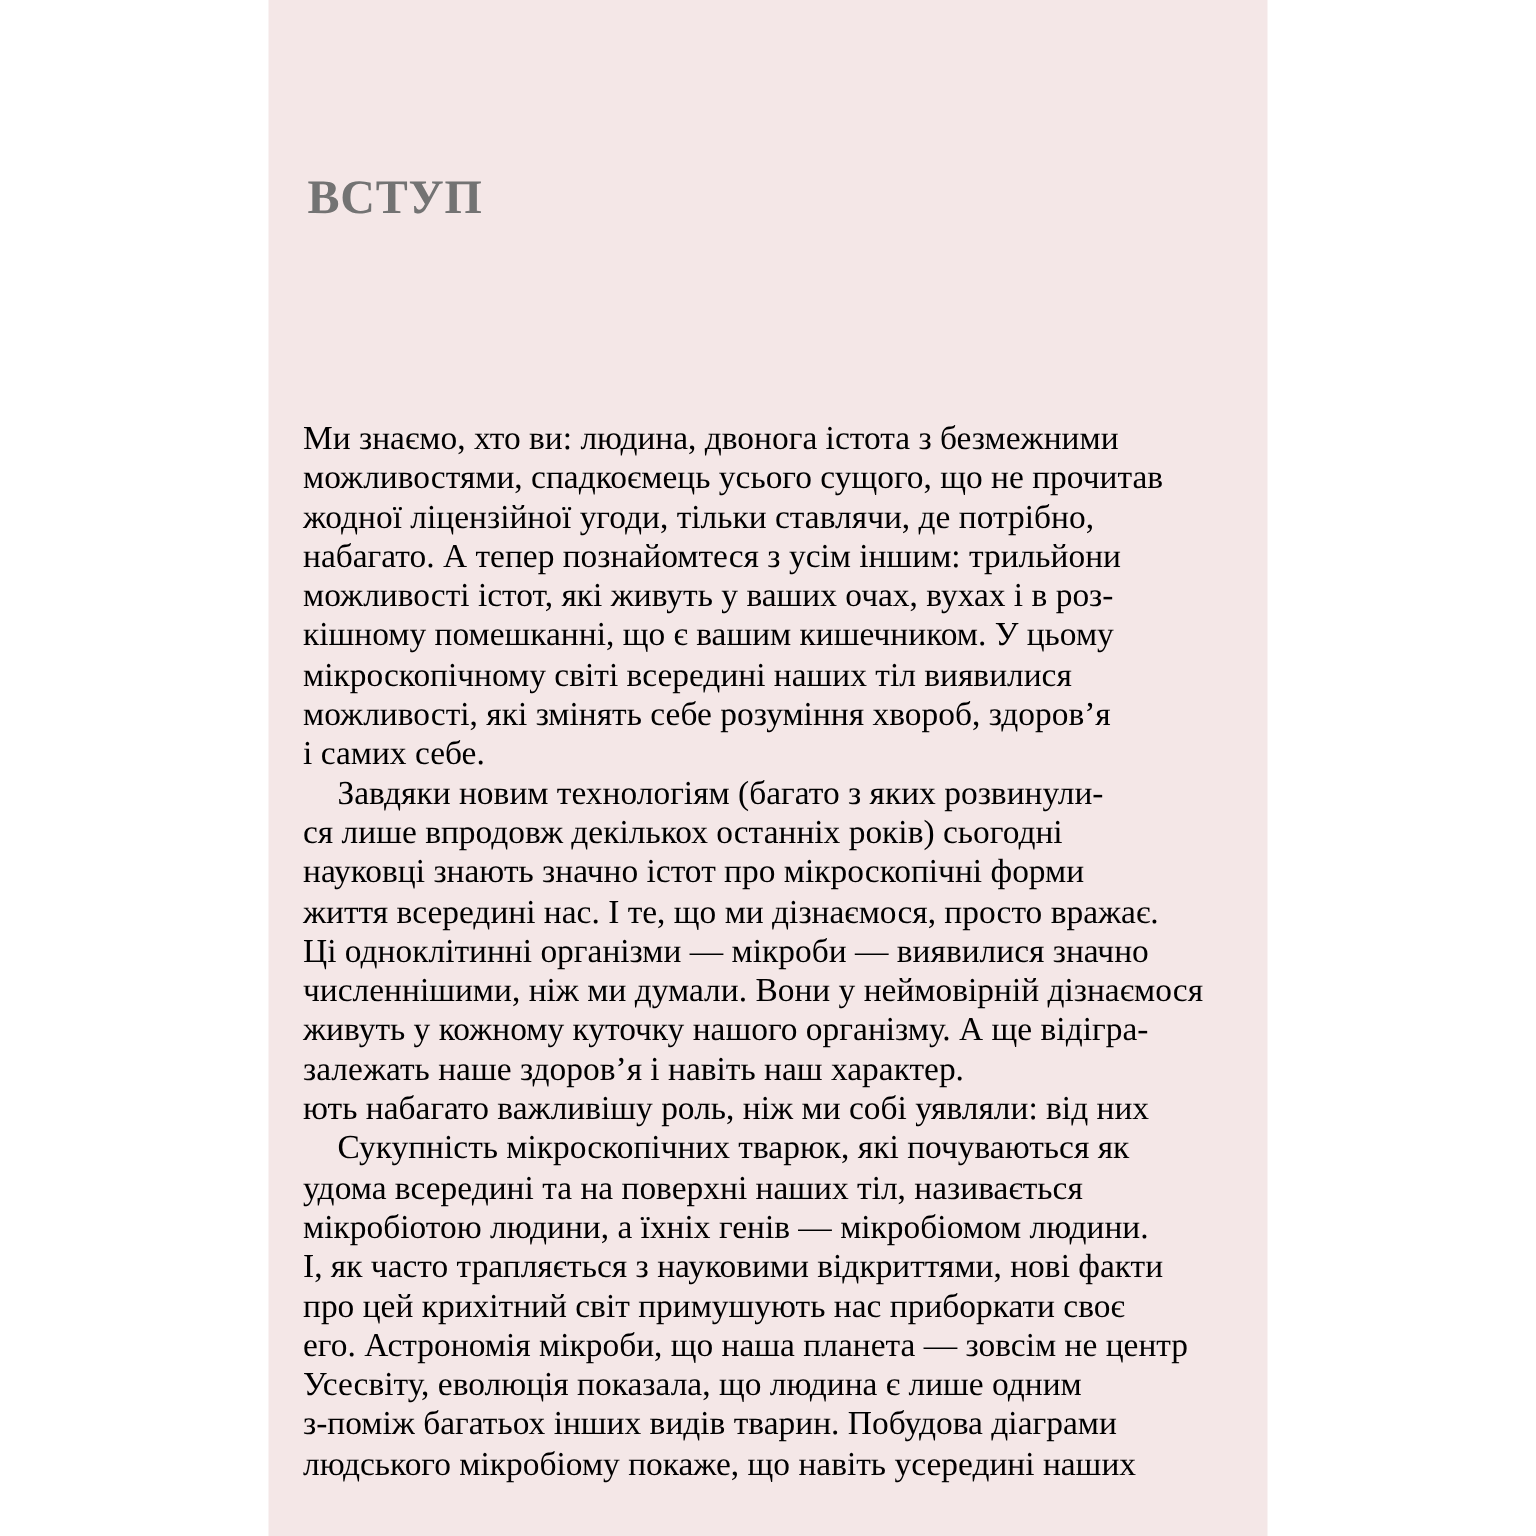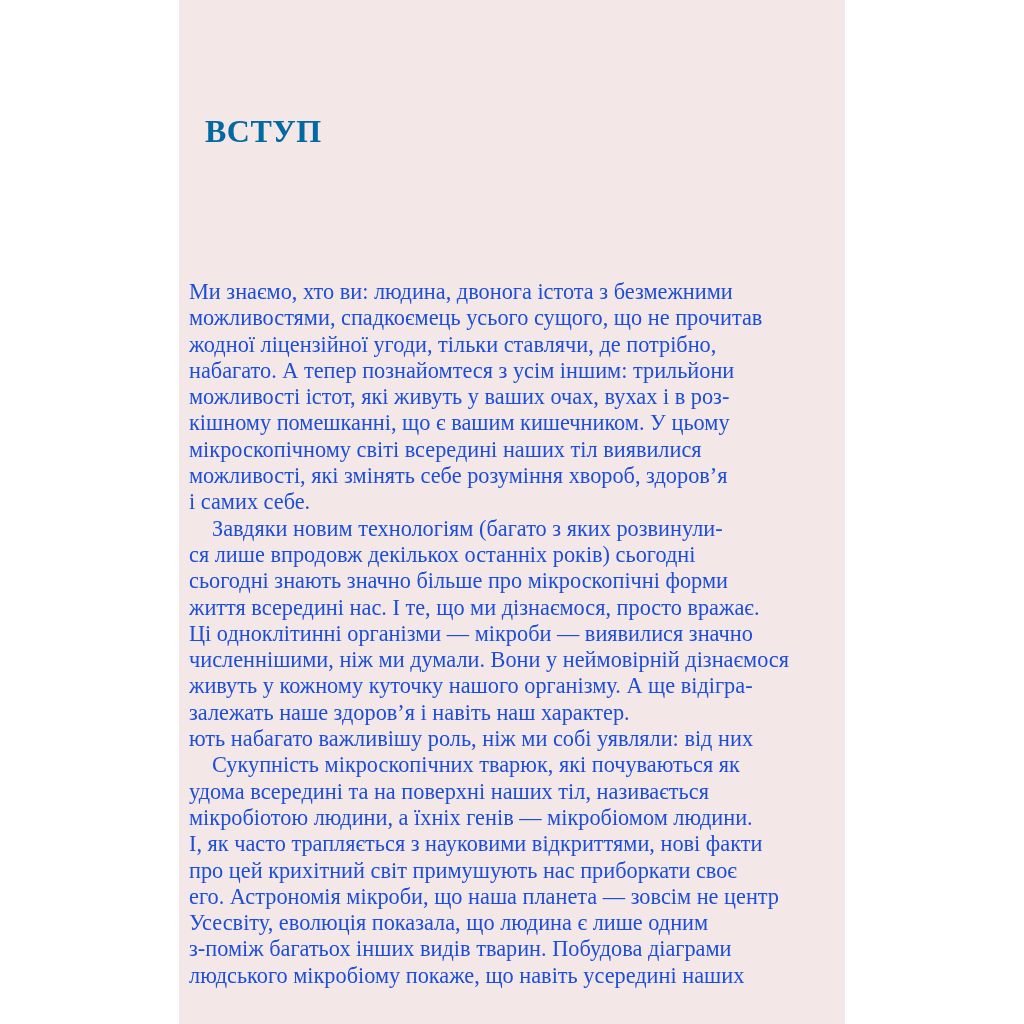--- a/index.html
+++ b/index.html
@@ -14,7 +14,7 @@
   .heading {
     position: absolute; left: 205px; top: 113px;
     font-family: "Liberation Serif", serif; font-weight: bold;
-    font-size: 32px; color: #0369a1; letter-spacing: 0.5px; margin: 0;
+    font-size: 32px; color: #737373; letter-spacing: 0.5px; margin: 0;
   }
   .body-text {
     position: absolute; left: 189px; top: 279px; width: 620px;

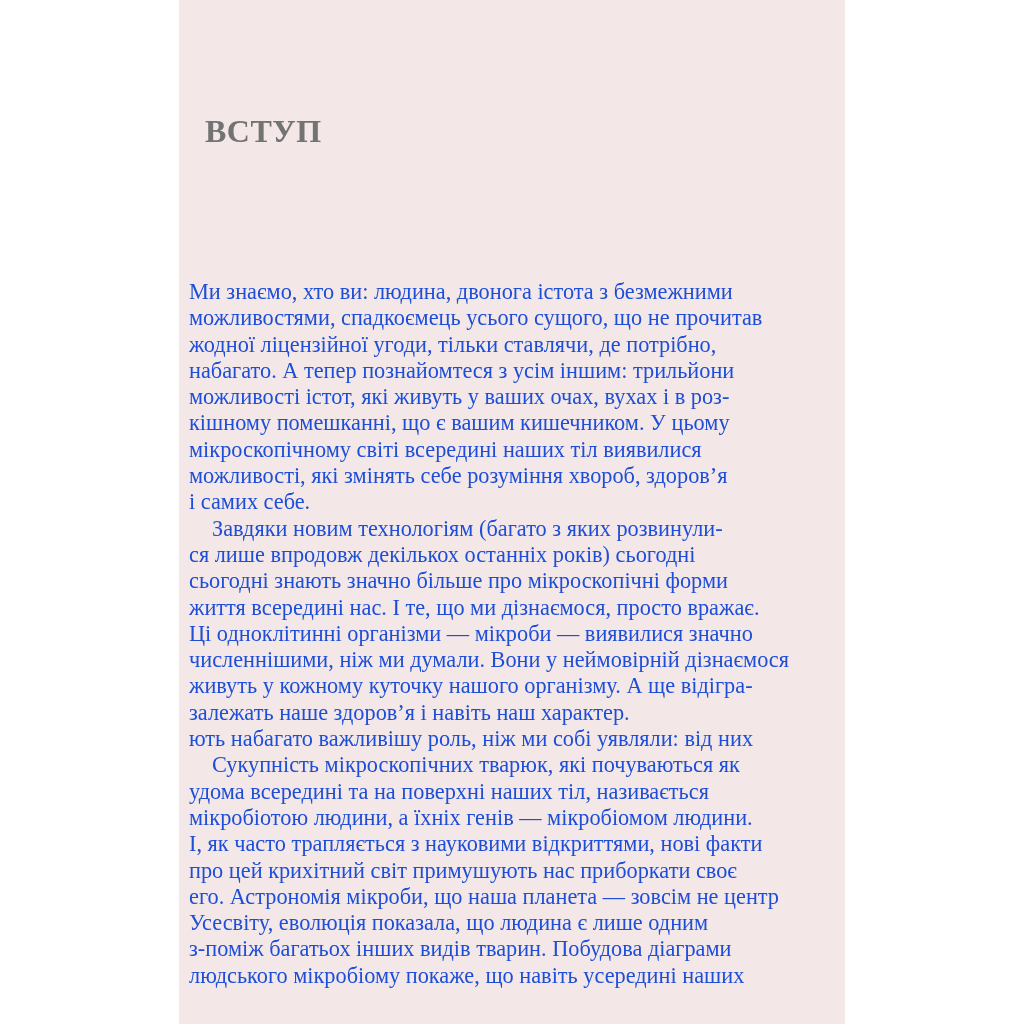--- a/index.html
+++ b/index.html
@@ -17,9 +17,9 @@
     font-size: 32px; color: #737373; letter-spacing: 0.5px; margin: 0;
   }
   .body-text {
-    position: absolute; left: 189px; top: 279px; width: 620px;
+    position: absolute; left: 202px; top: 279px; width: 620px;
     font-family: "Liberation Serif", serif; font-size: 22.3px;
-    line-height: 26.3px; color: #1d4ed8;
+    line-height: 26.3px; color: #000000;
   }
   .line { white-space: nowrap; display: block; }
   .indent { padding-left: 23px; }

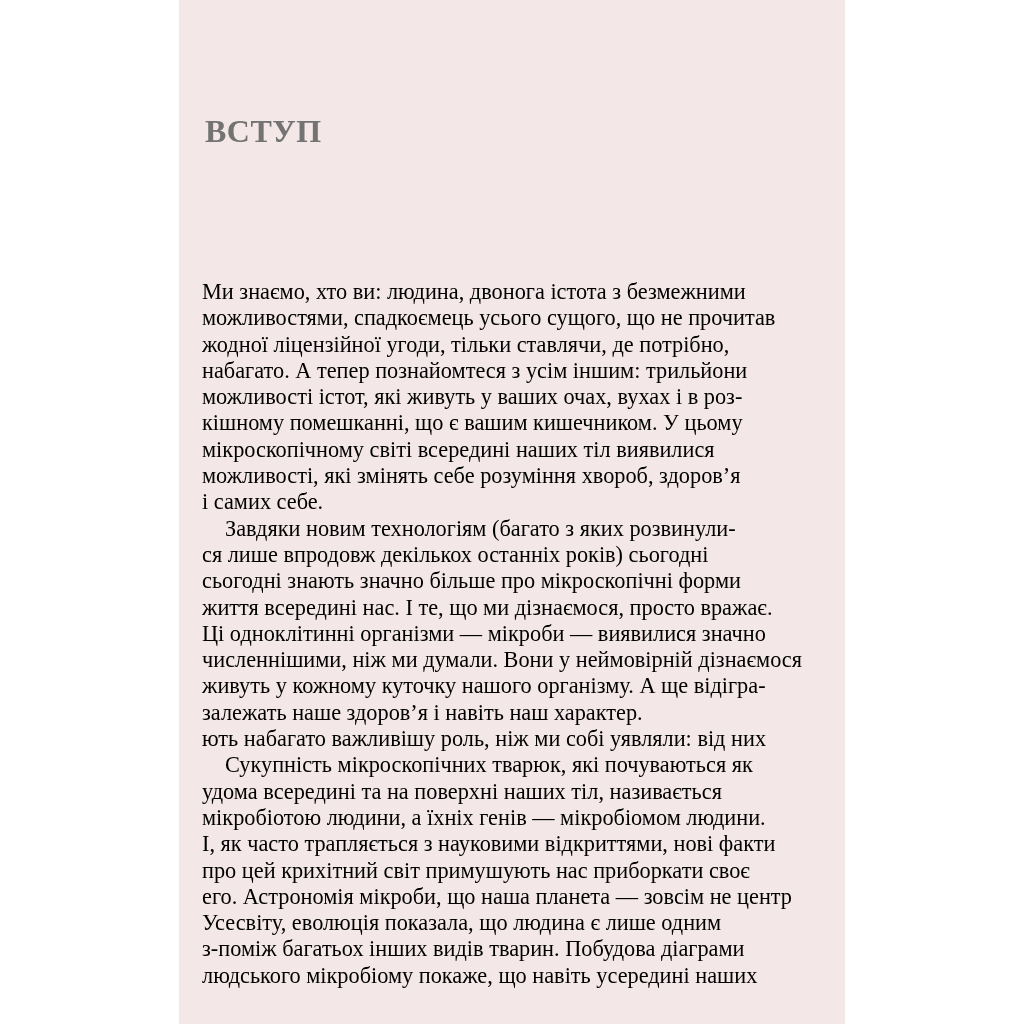--- a/index.html
+++ b/index.html
@@ -47,7 +47,7 @@
   <div>
     <span class="line indent">Завдяки новим технологіям (багато з яких розвинули-</span>
     <span class="line">ся лише впродовж декількох останніх років) сьогодні</span>
-    <span class="line">сьогодні знають значно більше про мікроскопічні форми</span>
+    <span class="line">науковці знають значно істот про мікроскопічні форми</span>
     <span class="line">життя всередині нас. І те, що ми дізнаємося, просто вражає.</span>
     <span class="line">Ці одноклітинні організми — мікроби — виявилися значно</span>
     <span class="line">численнішими, ніж ми думали. Вони у неймовірній дізнаємося</span>

